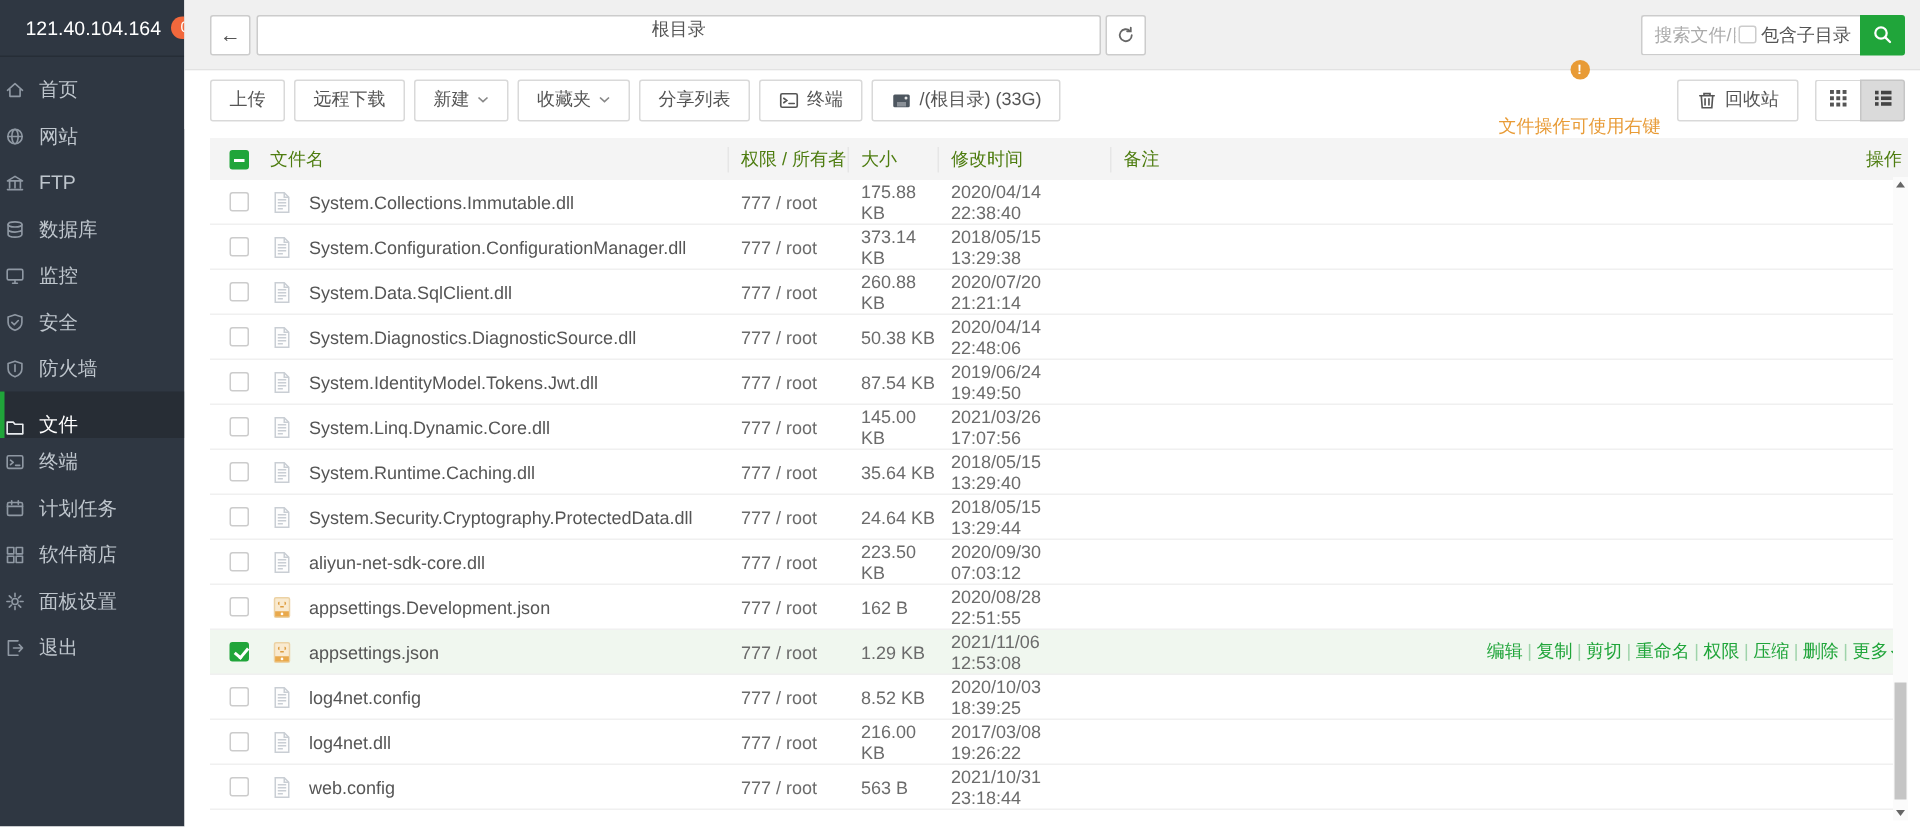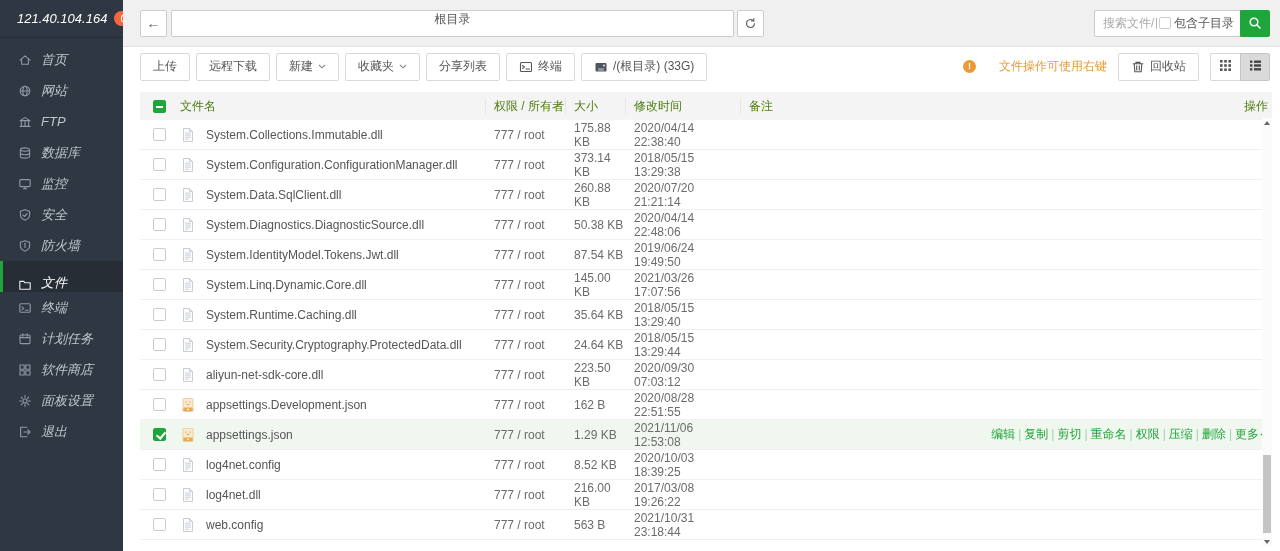--- a/index.html
+++ b/index.html
@@ -8,7 +8,7 @@
   .app{display:flex;width:1280px;height:551px;}
 
   
-  .sidebar{flex:0 0 123px;background:#2f3742;overflow:hidden;font-style:italic;}
+  .sidebar{flex:0 0 123px;background:#2f3742;overflow:hidden;}
   .server{display:flex;align-items:center;gap:7px;height:38px;padding:0 10px;color:#fff;
     font-size:13px;border-bottom:1px solid rgba(0,0,0,.18);}
   .server svg{width:15px;height:14px;fill:none;stroke:#fff;stroke-width:1.2;}

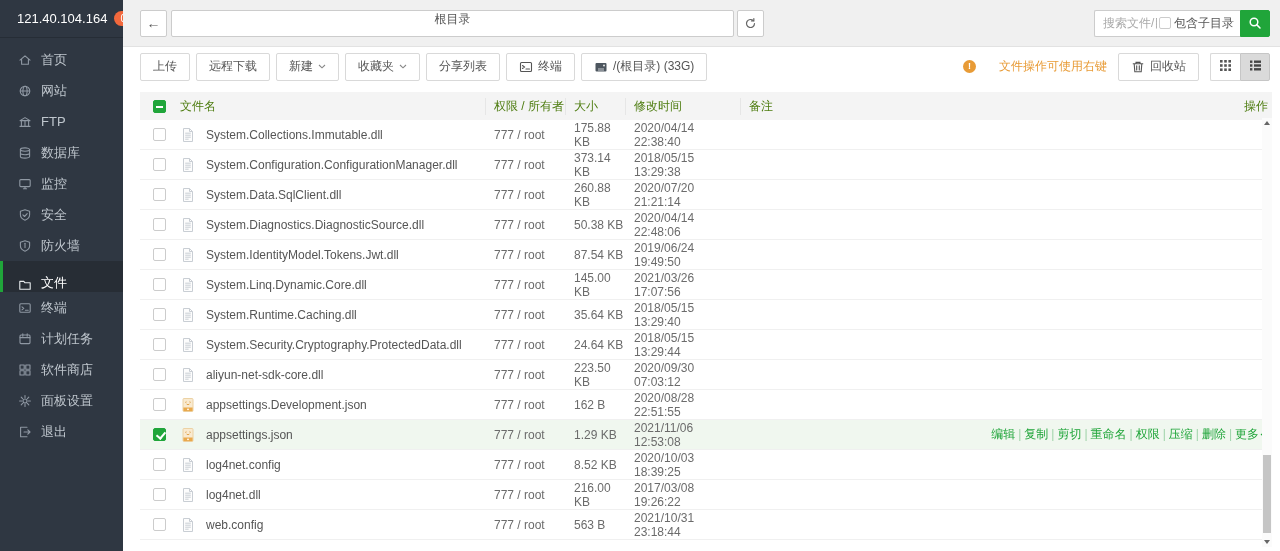--- a/index.html
+++ b/index.html
@@ -14,7 +14,7 @@
   .server svg{width:15px;height:14px;fill:none;stroke:#fff;stroke-width:1.2;}
   .badge{background:#f2683c;color:#fff;font-size:10px;line-height:15px;padding:0 6px;border-radius:8px;}
   .menu{padding-top:6px;}
-  .mi{display:flex;align-items:center;gap:9px;height:31px;padding-left:15px;
+  .mi{display:flex;align-items:center;gap:9px;height:31px;
     border-left:3px solid transparent;color:#bfc6cd;font-size:13px;cursor:pointer;}
   .mi.active{background:#272d35;border-left-color:#20a53a;color:#fff;align-items:flex-end;}
   .mi-icon{display:flex;width:14px;height:14px;}

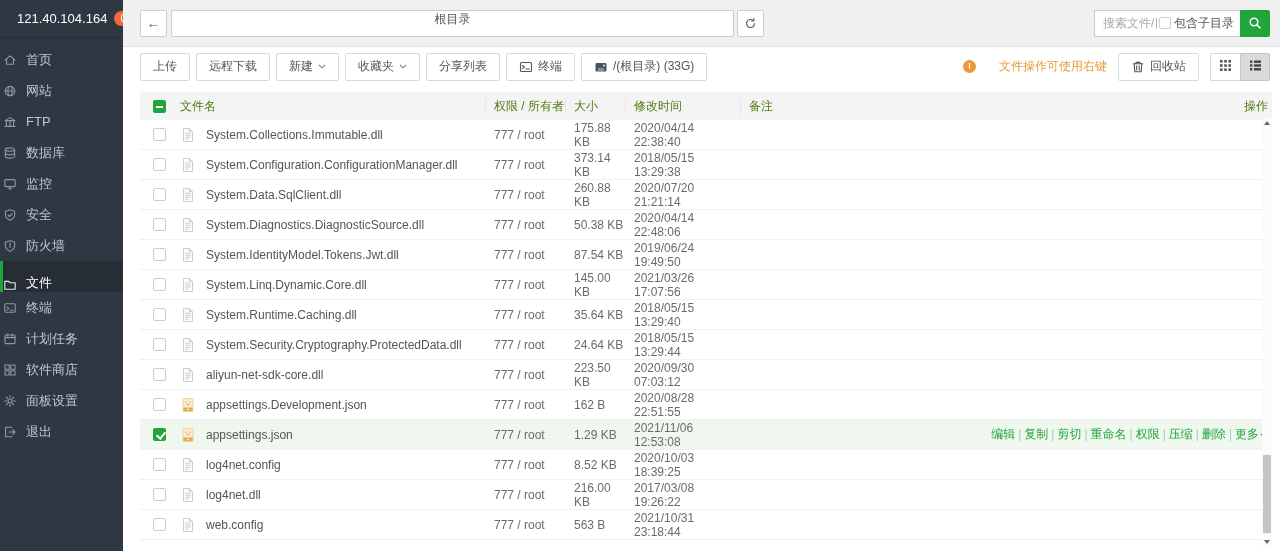--- a/index.html
+++ b/index.html
@@ -55,7 +55,7 @@
   .tb-icon svg{width:14px;height:14px;}
   .tb-caret{display:flex;color:#888;}
   .tb-right{margin-left:auto;display:flex;align-items:center;gap:11px;}
-  .hint{display:flex;align-items:center;gap:23px;font-size:12px;color:#e89b36;}
+  .hint{display:flex;align-items:center;gap:23px;font-size:12px;color:#e89b36;flex-direction:column;}
   .warn-ic{width:13px;height:13px;border-radius:50%;background:#e89b36;color:#fff;font-size:9px;
     font-weight:bold;line-height:13px;text-align:center;}
   .warn-ic::before{content:"!";}

